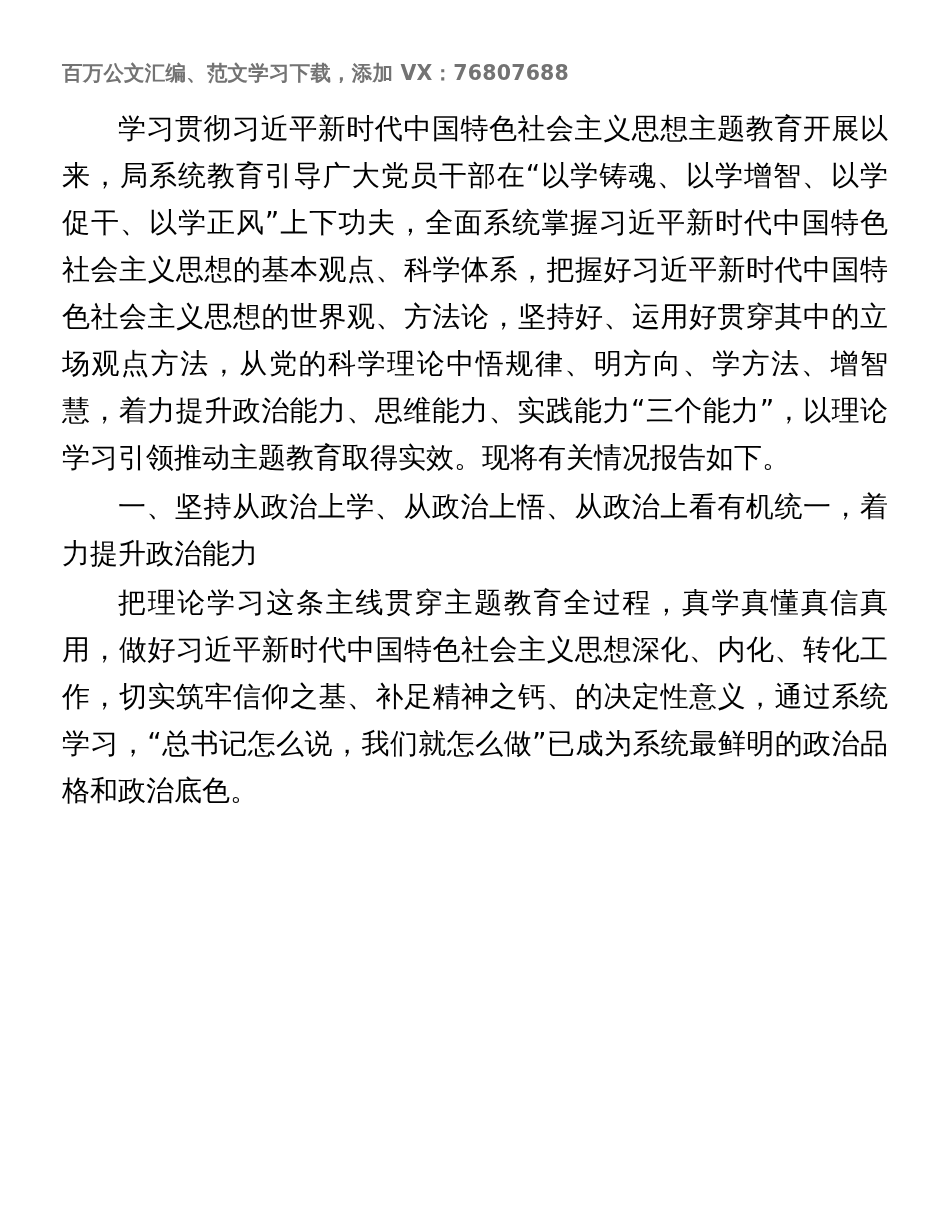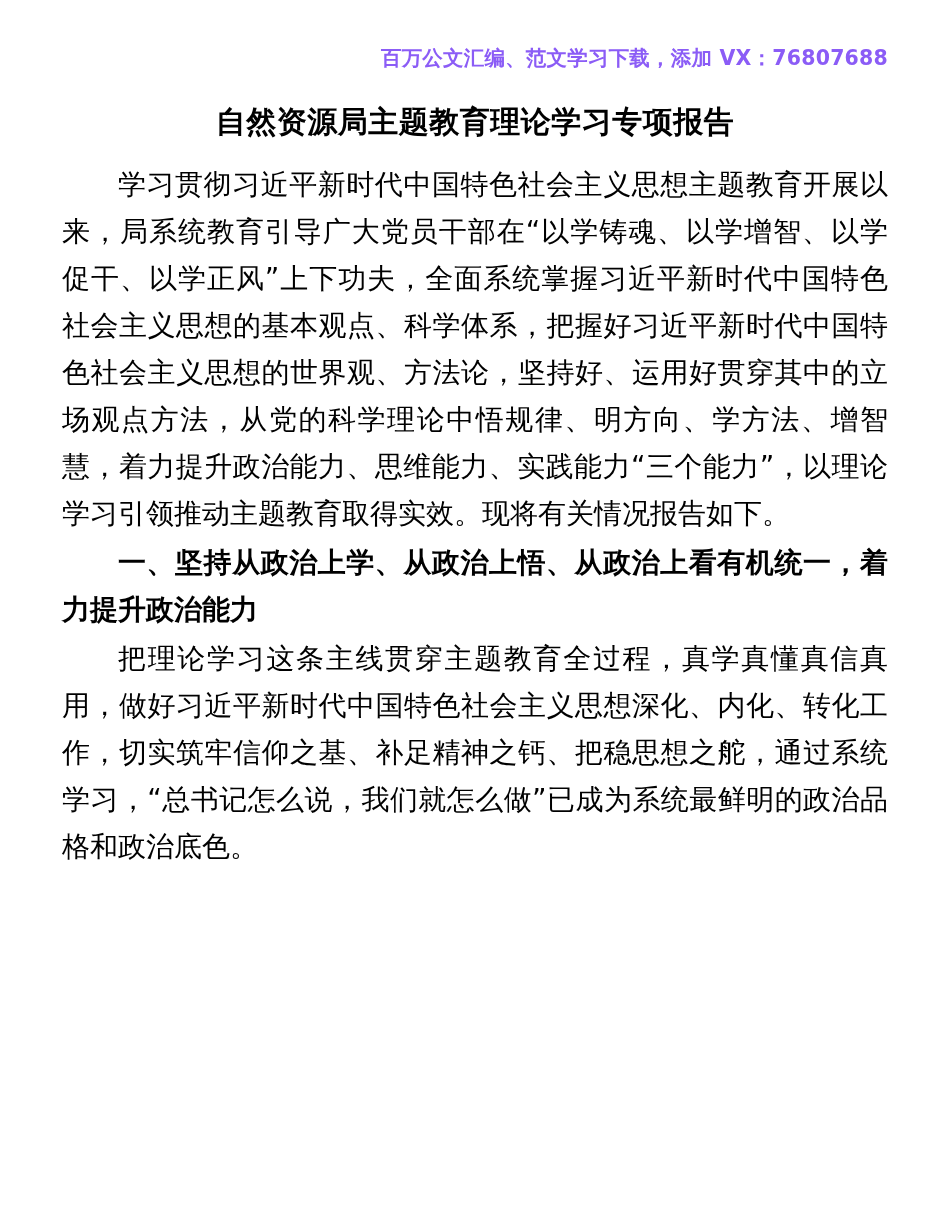--- a/index.html
+++ b/index.html
@@ -22,9 +22,9 @@
     padding: 0 62px;
   }
   .watermark {
-    margin-top: 44px;
-    text-align: right;
-    color: #8b5cf6;
+    margin-top: 59px;
+    text-align: left;
+    color: #737373;
     font-size: 20.5px;
     font-weight: bold;
     letter-spacing: 0.2px;

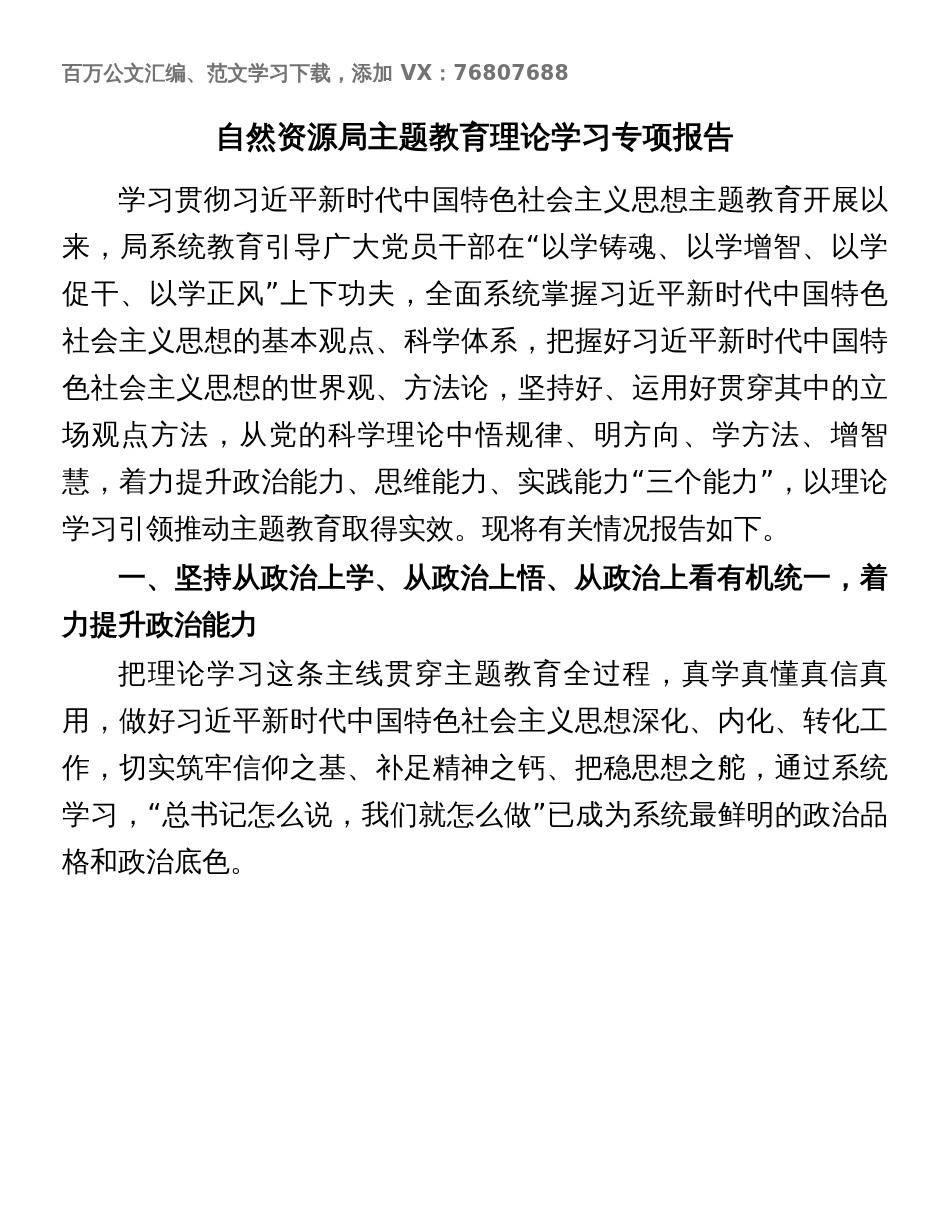--- a/index.html
+++ b/index.html
@@ -63,7 +63,6 @@
 
   <div class="watermark">百万公文汇编、范文学习下载，添加 VX：76807688</div>
 
-  <div class="doc-title">自然资源局主题教育理论学习专项报告</div>
 
   <div class="body-text">
     <p class="para">学习贯彻习近平新时代中国特色社会主义思想主题教育开展以来，局系统教育引导广大党员干部在“以学铸魂、以学增智、以学促干、以学正风”上下功夫，全面系统掌握习近平新时代中国特色社会主义思想的基本观点、科学体系，把握好习近平新时代中国特色社会主义思想的世界观、方法论，坚持好、运用好贯穿其中的立场观点方法，从党的科学理论中悟规律、明方向、学方法、增智慧，着力提升政治能力、思维能力、实践能力“三个能力”，以理论学习引领推动主题教育取得实效。现将有关情况报告如下。</p>

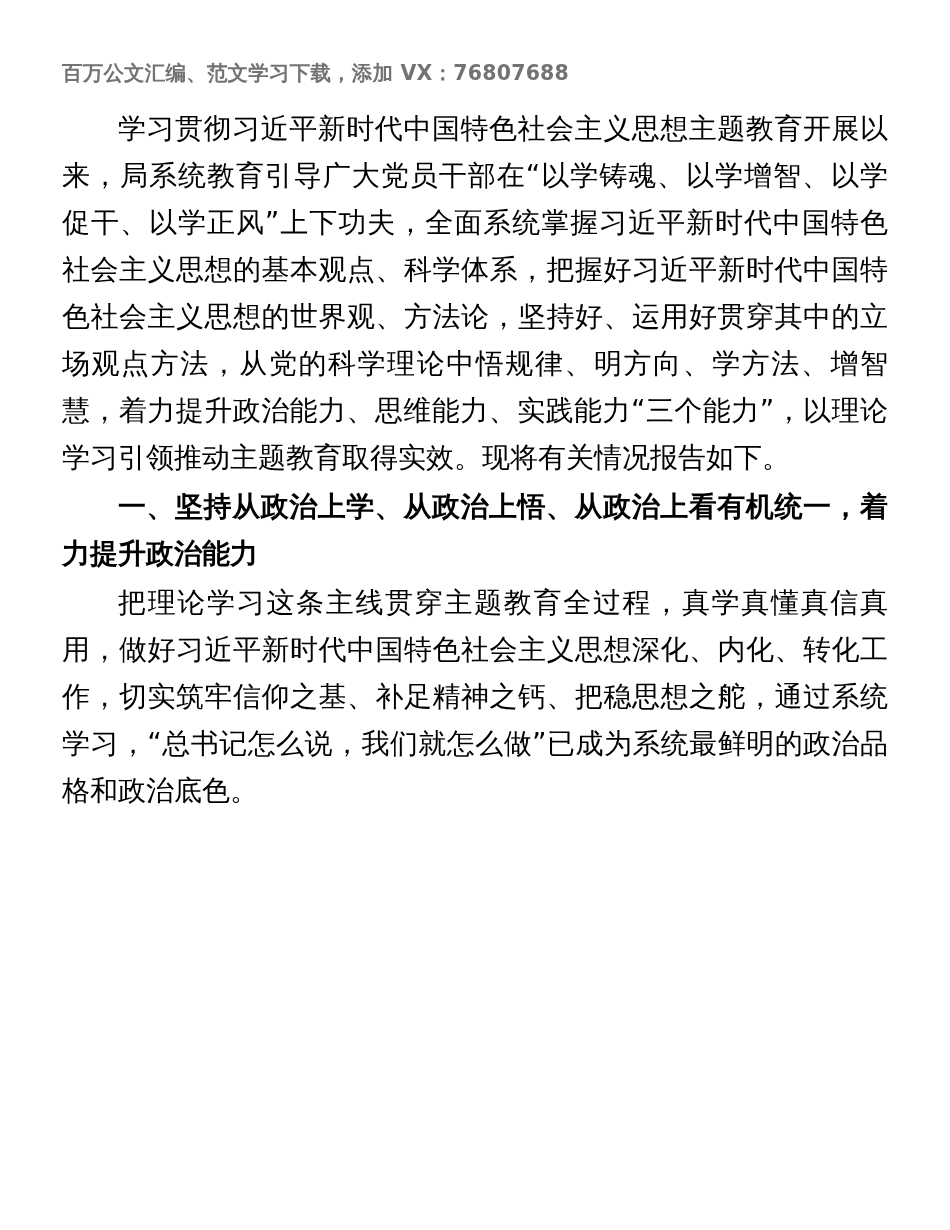--- a/index.html
+++ b/index.html
@@ -53,7 +53,7 @@
     margin: 0 0 2px 0;
   }
   .heading-para {
-    font-weight: bold;
+    font-weight: normal;
   }
 </style>
 </head>

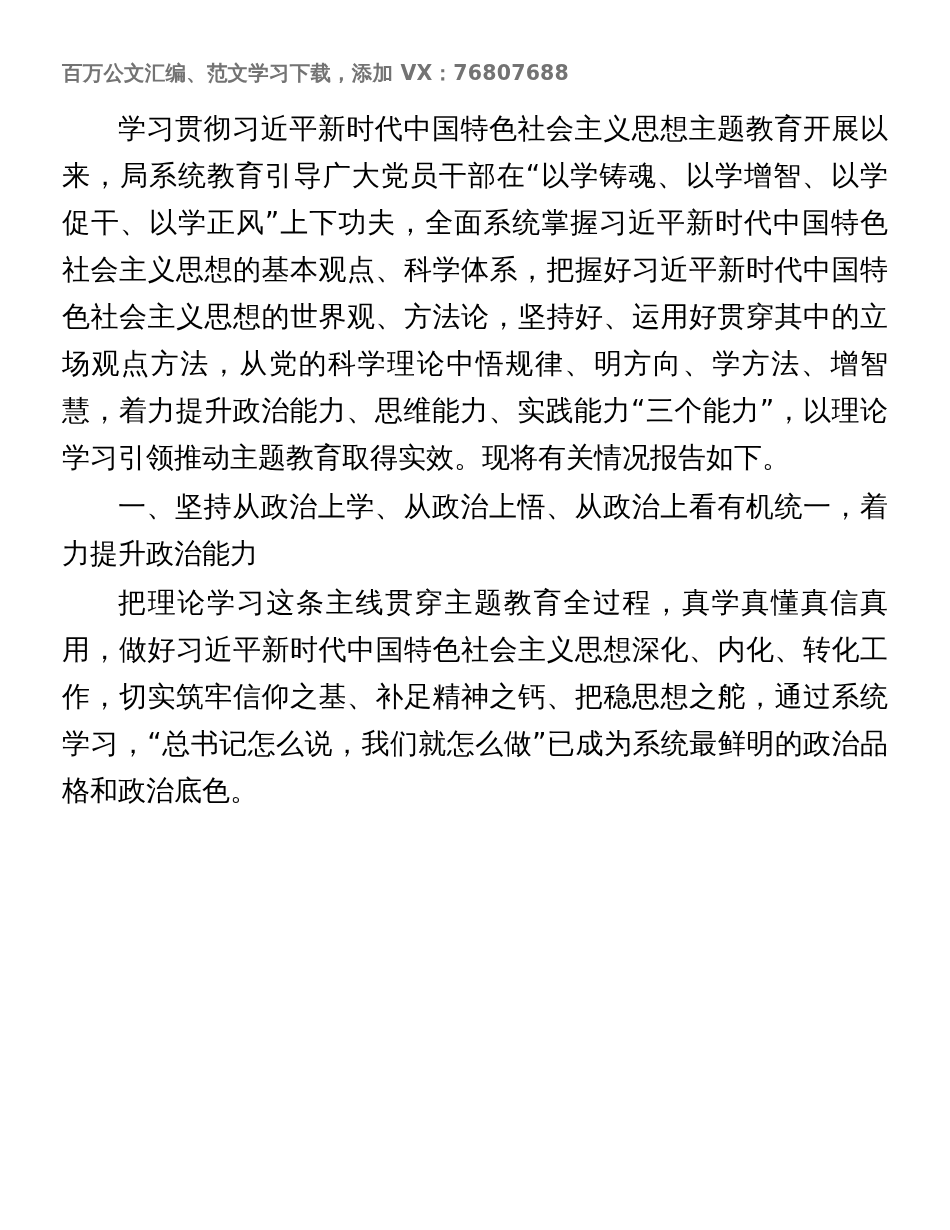--- a/index.html
+++ b/index.html
@@ -67,7 +67,7 @@
   <div class="body-text">
     <p class="para">学习贯彻习近平新时代中国特色社会主义思想主题教育开展以来，局系统教育引导广大党员干部在“以学铸魂、以学增智、以学促干、以学正风”上下功夫，全面系统掌握习近平新时代中国特色社会主义思想的基本观点、科学体系，把握好习近平新时代中国特色社会主义思想的世界观、方法论，坚持好、运用好贯穿其中的立场观点方法，从党的科学理论中悟规律、明方向、学方法、增智慧，着力提升政治能力、思维能力、实践能力“三个能力”，以理论学习引领推动主题教育取得实效。现将有关情况报告如下。</p>
     <p class="para heading-para">一、坚持从政治上学、从政治上悟、从政治上看有机统一，着力提升政治能力</p>
-    <p class="para">把理论学习这条主线贯穿主题教育全过程，真学真懂真信真用，做好习近平新时代中国特色社会主义思想深化、内化、转化工作，切实筑牢信仰之基、补足精神之钙、把稳思想之舵，通过系统学习，“总书记怎么说，我们就怎么做”已成为系统最鲜明的政治品格和政治底色。</p>
+    <p class="para">把理论学习这条主线贯穿主题教育全过程，真学真懂真信真用，做好习近平新时代中国特色社会主义思想深化、内化、转化工作，切实筑牢信仰之基、补足精神之钙、的决定性意义，通过系统学习，“总书记怎么说，我们就怎么做”已成为系统最鲜明的政治品格和政治底色。</p>
   </div>
 
 </div>

